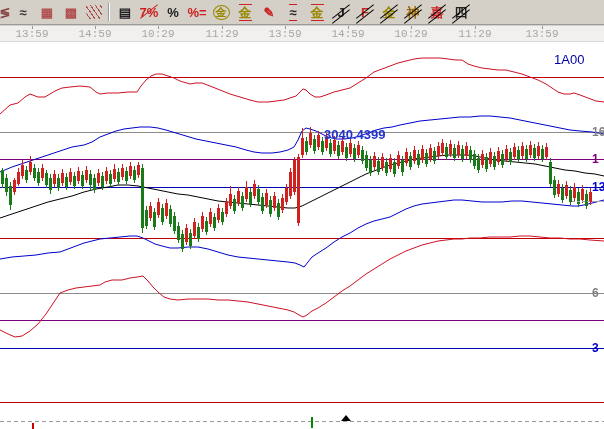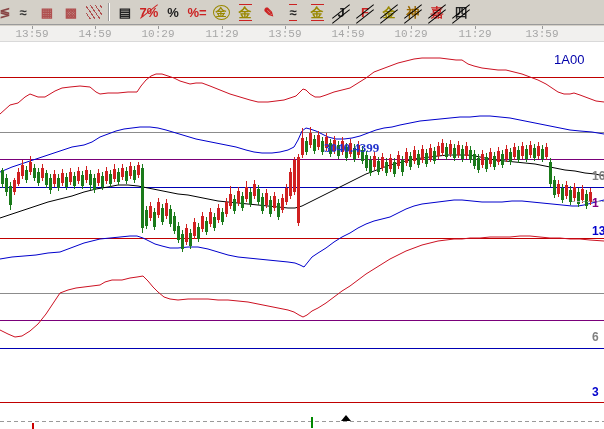--- a/index.html
+++ b/index.html
@@ -478,7 +478,7 @@
         <line x1="312" x2="312" y1="417" y2="428" stroke="#008800" stroke-width="2"></line>
         <polygon points="341,421 351,421 346,415" fill="#000000"></polygon>
       </svg>
-    <div class="price-label" style="left: 324px; top: 98px; font-family: Liberation Serif, serif;">3040.4399</div>
+    <div class="price-label" style="left: 324px; top: 85px;">3040.4399</div>
     <div class="code-label" style="left: 554px; top: 10px;">1A00</div>
   <div class="edge-label" style="top: 90px; color: rgb(128, 128, 128);">16</div>
       <div class="edge-label" style="top: 117px; color: rgb(128, 0, 128);">1</div>

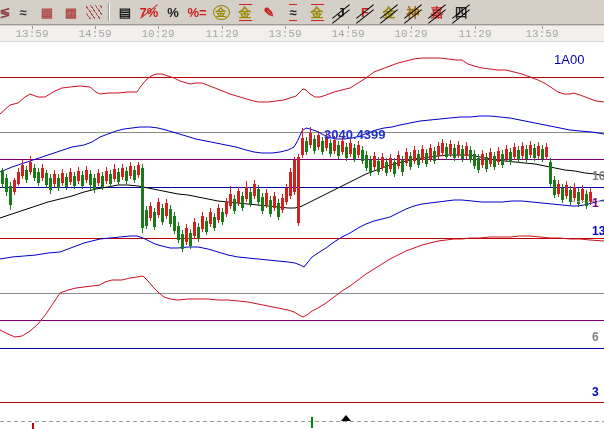--- a/index.html
+++ b/index.html
@@ -52,7 +52,6 @@
   .edge-label{
     position:absolute;left:592px;font-size:12px;font-weight:bold;white-space:nowrap;
     transform:translateY(-50%);
-    margin-top:44px;
   }
 </style>
 </head>

